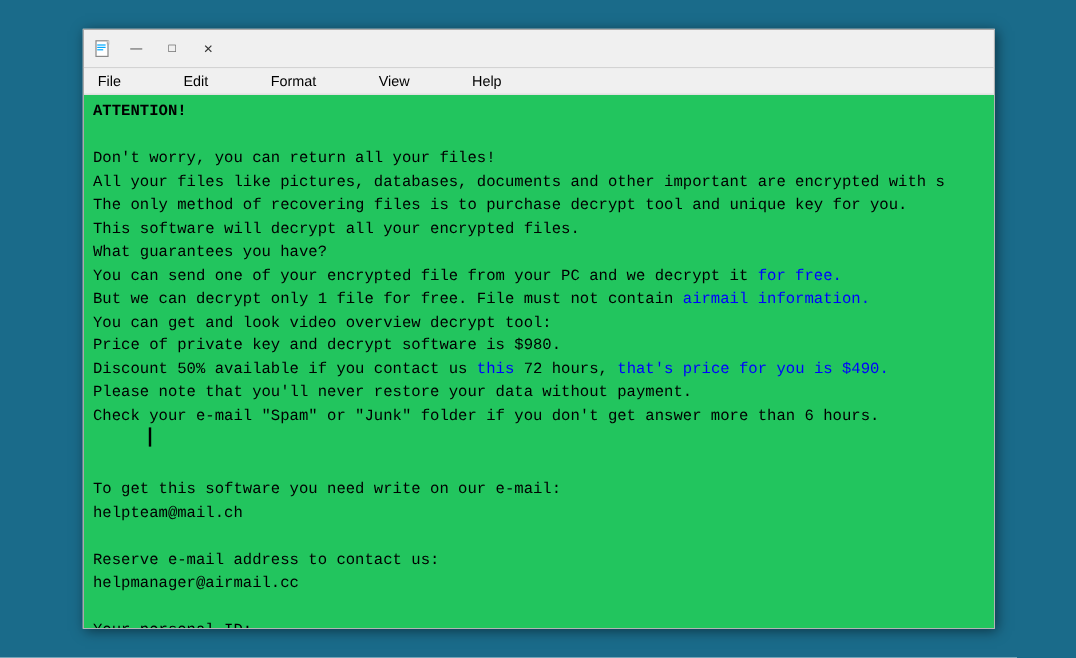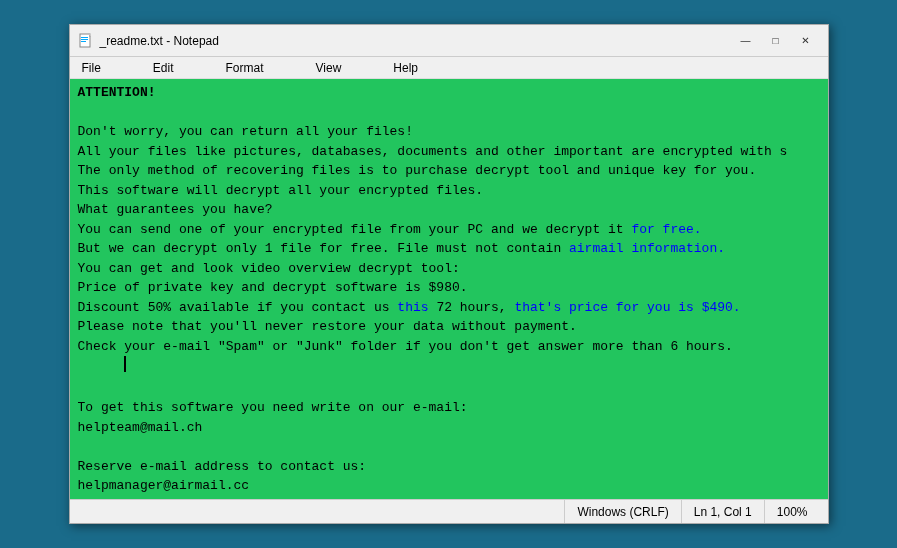--- a/index.html
+++ b/index.html
@@ -195,7 +195,6 @@
         <polygon points="11,1 13,1 13,4" fill="#ccc"></polygon>
       </svg>
     </div>
-    <div class="titlebar-title">_readme.txt - Notepad</div>
     <div class="titlebar-buttons">
       <button class="titlebar-btn">—</button>
       <button class="titlebar-btn">□</button>

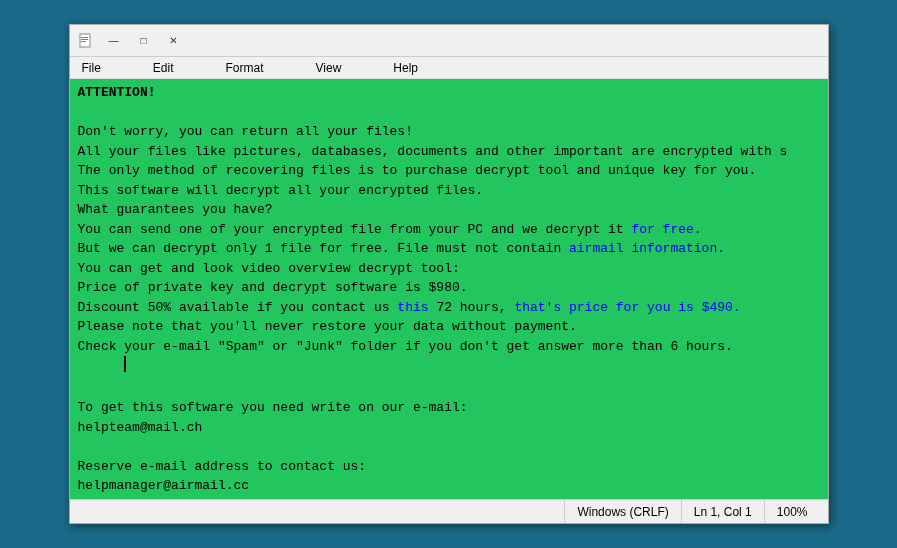--- a/index.html
+++ b/index.html
@@ -238,12 +238,6 @@
     </div>
   </div>
 
-  <div class="statusbar">
-    <div class="statusbar-spacer"></div>
-    <div class="statusbar-item">Windows (CRLF)</div>
-    <div class="statusbar-item">Ln 1, Col 1</div>
-    <div class="statusbar-item">100%</div>
-  </div>
 </div>
 
 </body></html>

